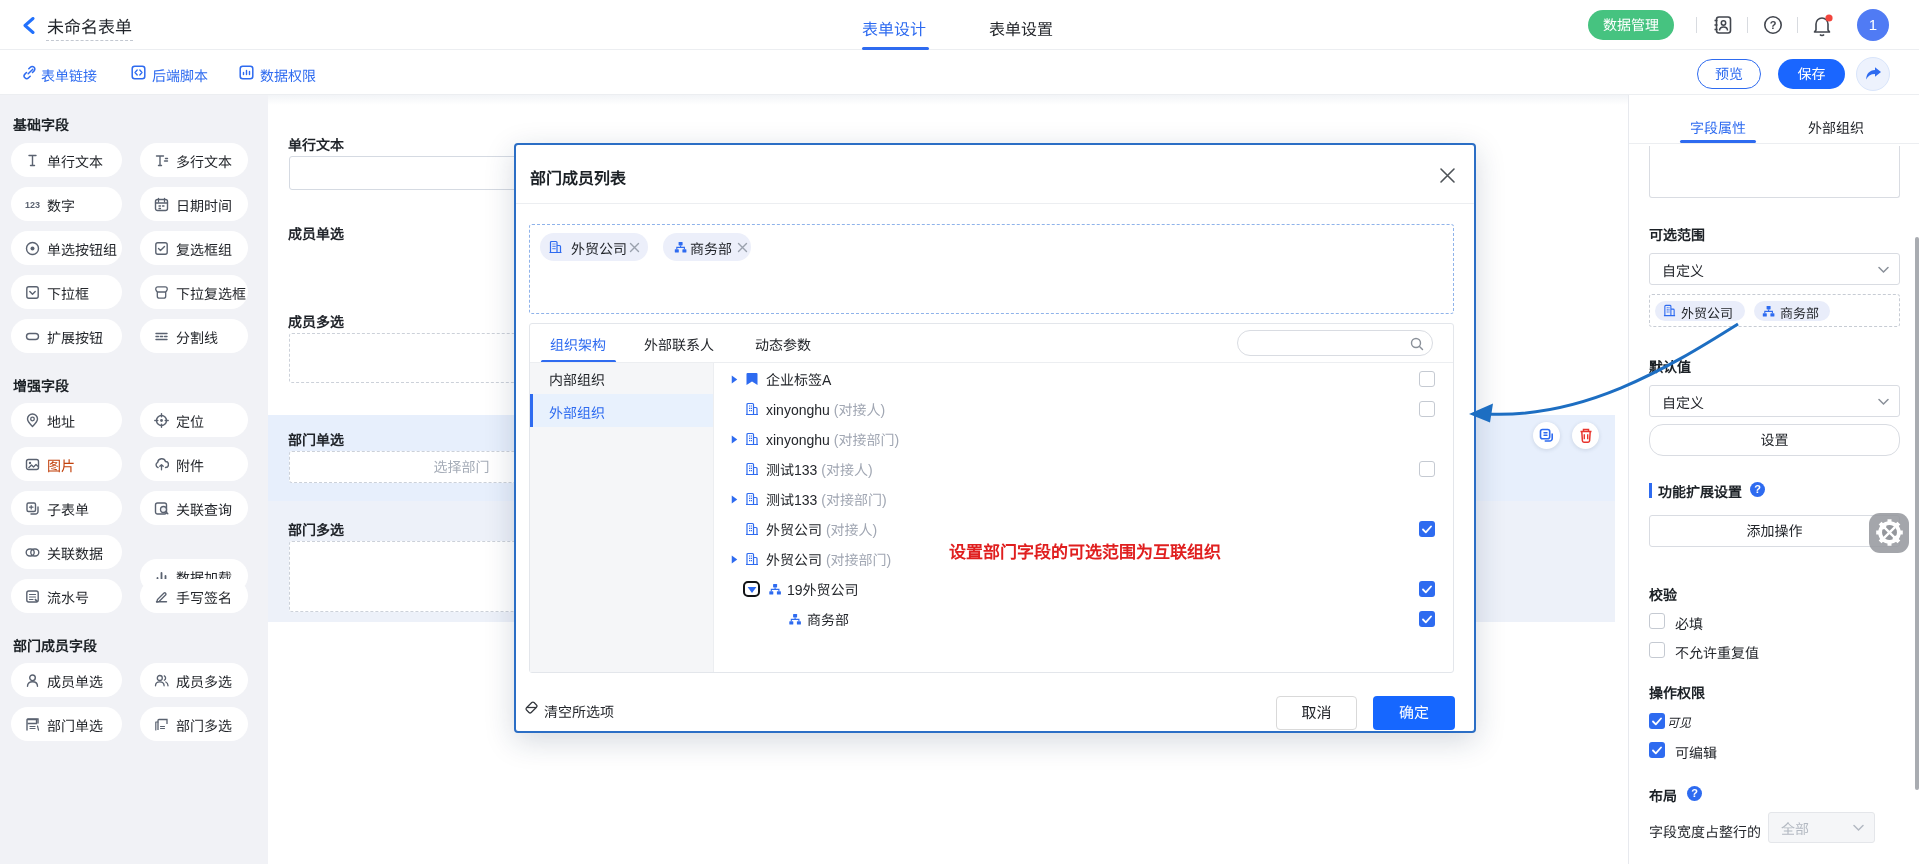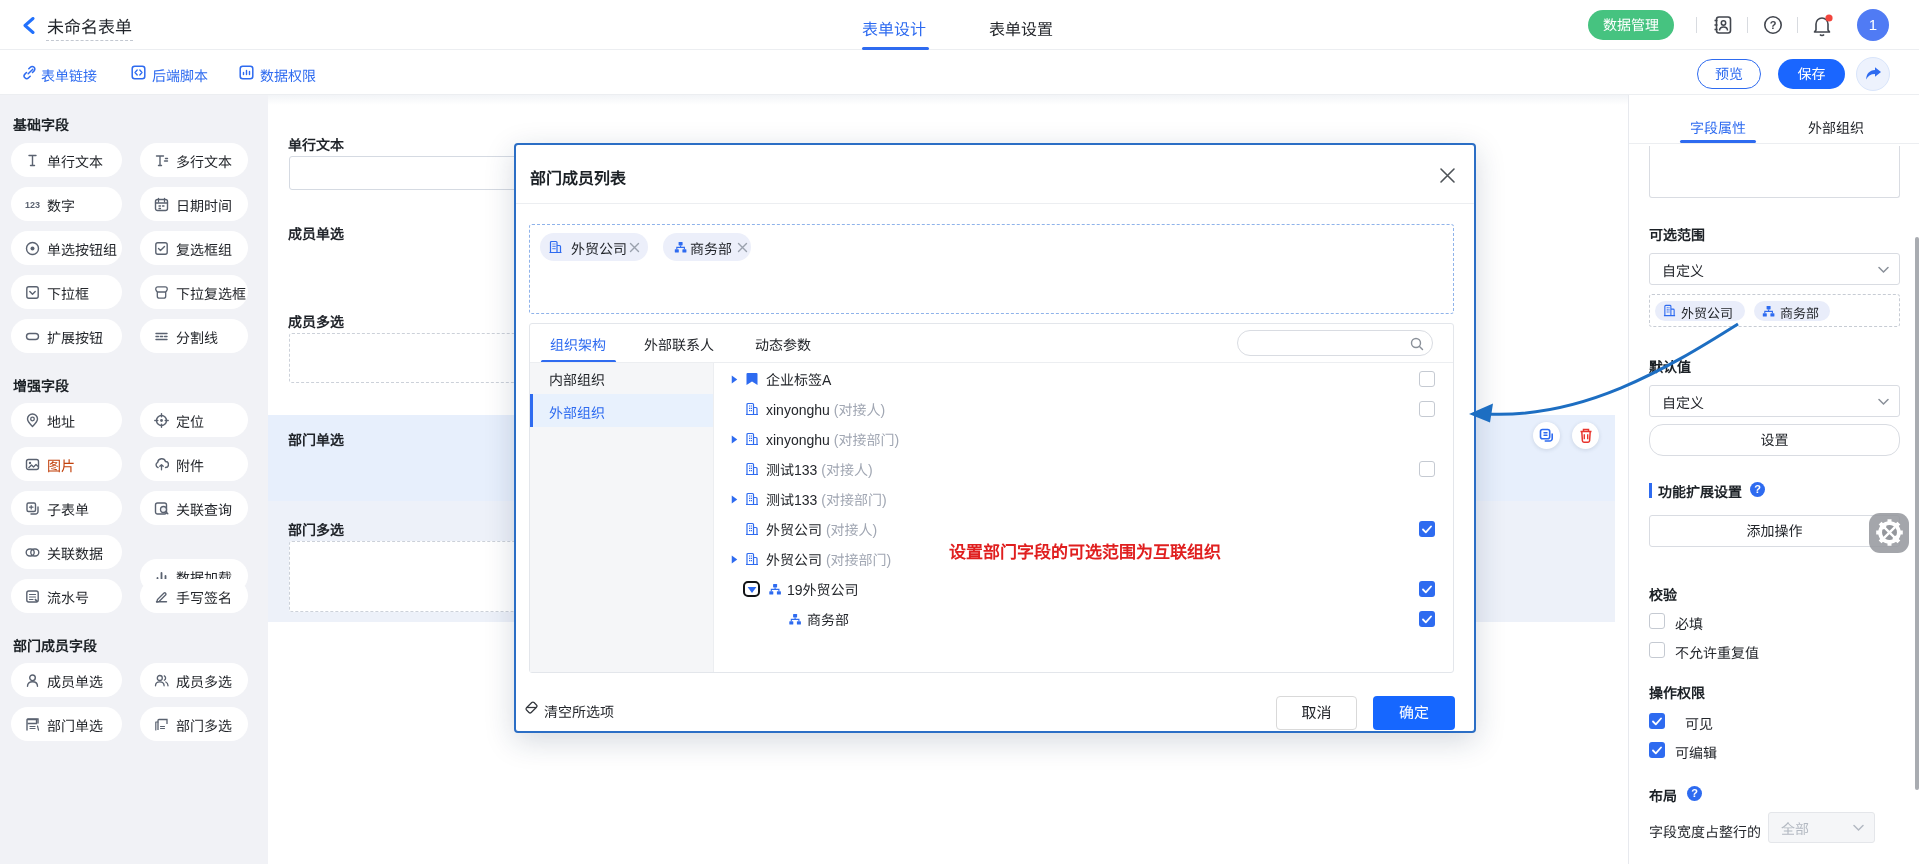--- a/index.html
+++ b/index.html
@@ -268,6 +268,7 @@
     </div>
     <div class="abs" style="left:0px;top:320px;width:1347px;height:86px;background:#e7effc;">
       <div class="abs" style="left:20px;top:14px;font-size:14px;font-weight:700;color:#1f2329;">部门单选</div>
+      <div class="abs" style="left:21px;top:36px;width:345px;height:32px;background:#fff;border:1px dashed #ccd1d9;border-radius:3px;color:#a6adb8;font-size:14px;text-align:center;line-height:30px;">选择部门</div>
 
       <div class="abs" style="left:1265px;top:7px;width:27px;height:27px;border-radius:50%;background:#fff;box-shadow:0 1px 4px rgba(31,50,80,.14);">
         <svg style="margin:6px 0 0 6px;" width="15" height="15" viewBox="0 0 15 15">

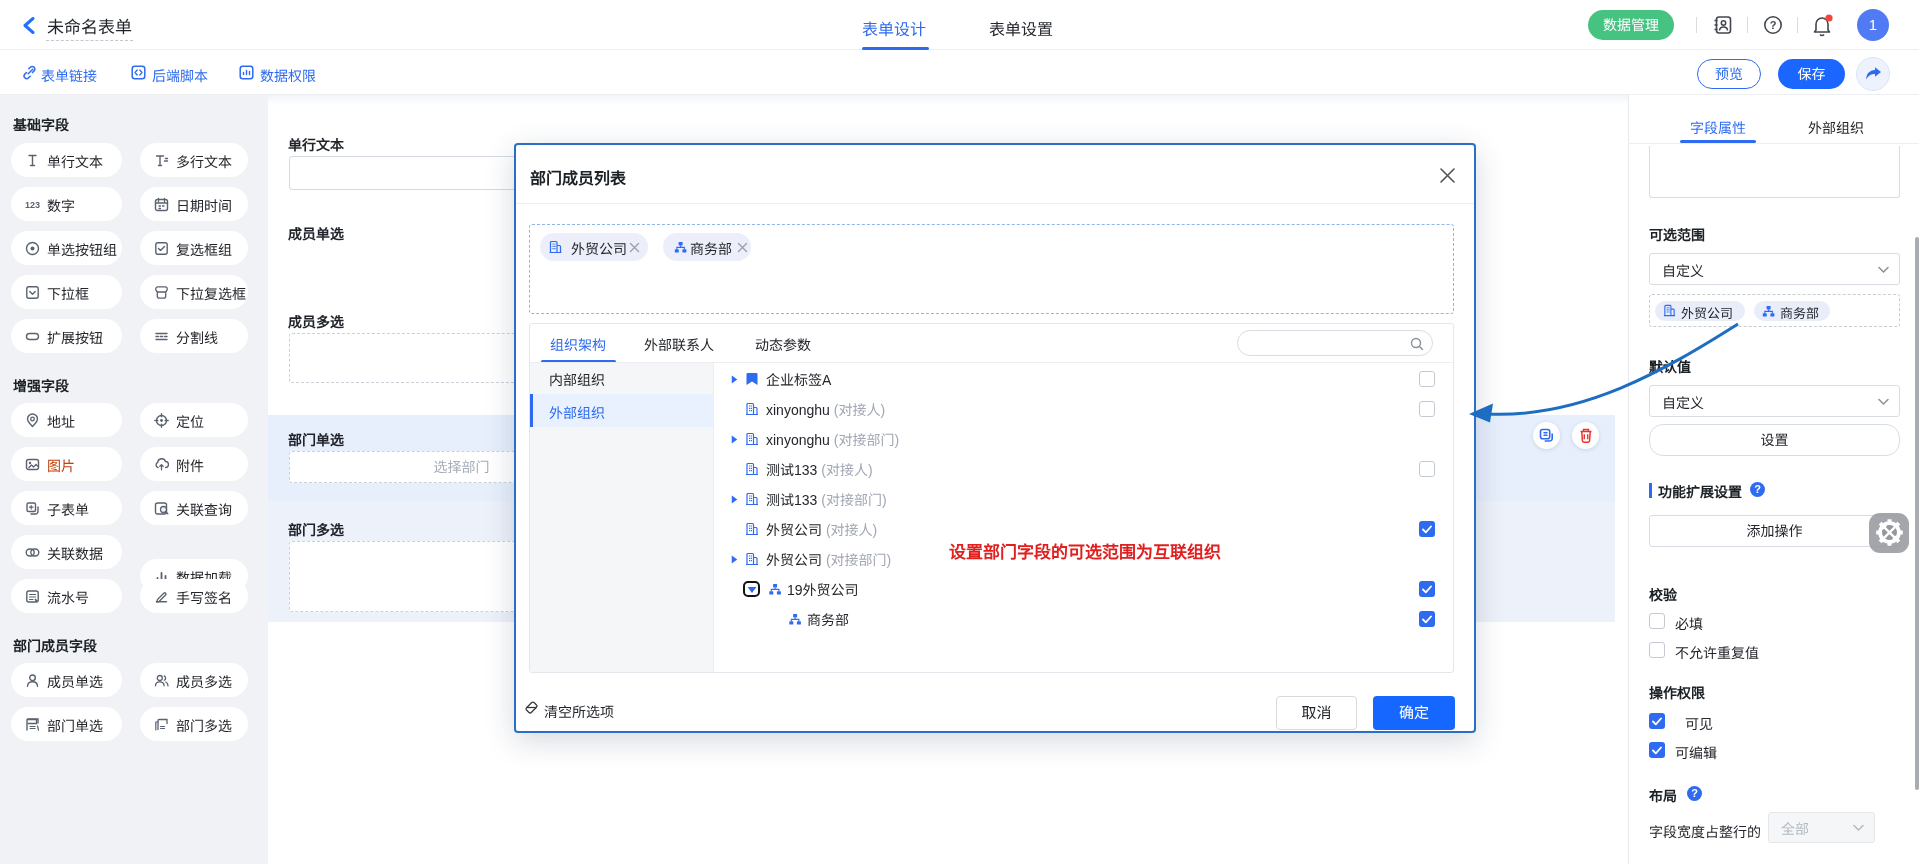--- a/index.html
+++ b/index.html
@@ -343,7 +343,7 @@
           <path d="M1 4.5 l2.8 2.8 L9 1.5" fill="none" stroke="#fff" stroke-width="1.8" stroke-linecap="round" stroke-linejoin="round"></path>
         </svg>
       </div>
-<div class="abs" style="left:56px;top:618px;font-size:14px;color:#23262b;">可见</div>
+<div class="abs" style="left:38px;top:618px;font-size:12px;color:#23262b;font-style:italic;">可见</div>
 <div class="abs" style="left:20px;top:647px;width:16px;height:16px;background:#2e6bf0;border-radius:3px;">
         <svg style="margin:3.5px 0 0 3px;" width="10" height="9" viewBox="0 0 10 9">
           <path d="M1 4.5 l2.8 2.8 L9 1.5" fill="none" stroke="#fff" stroke-width="1.8" stroke-linecap="round" stroke-linejoin="round"></path>

